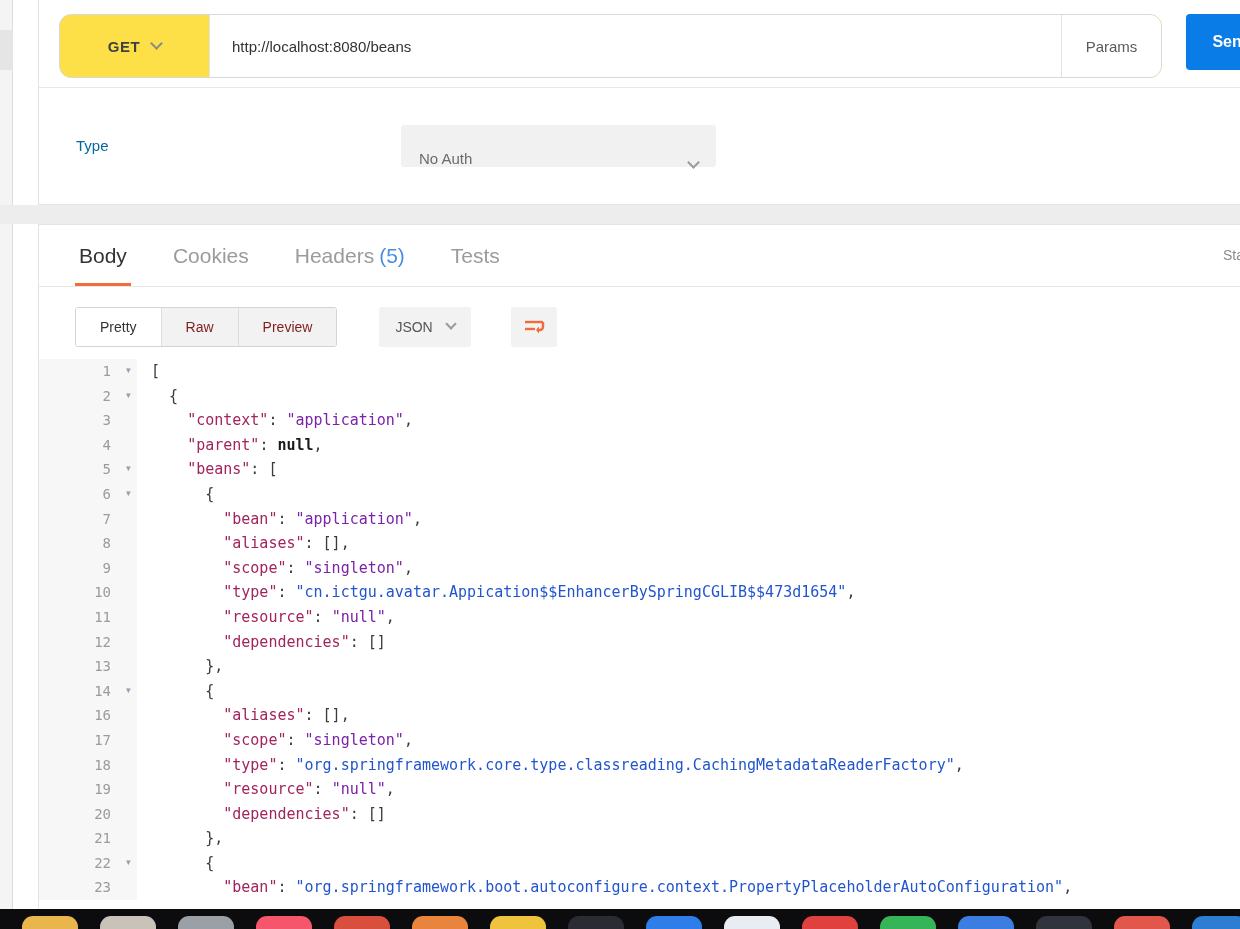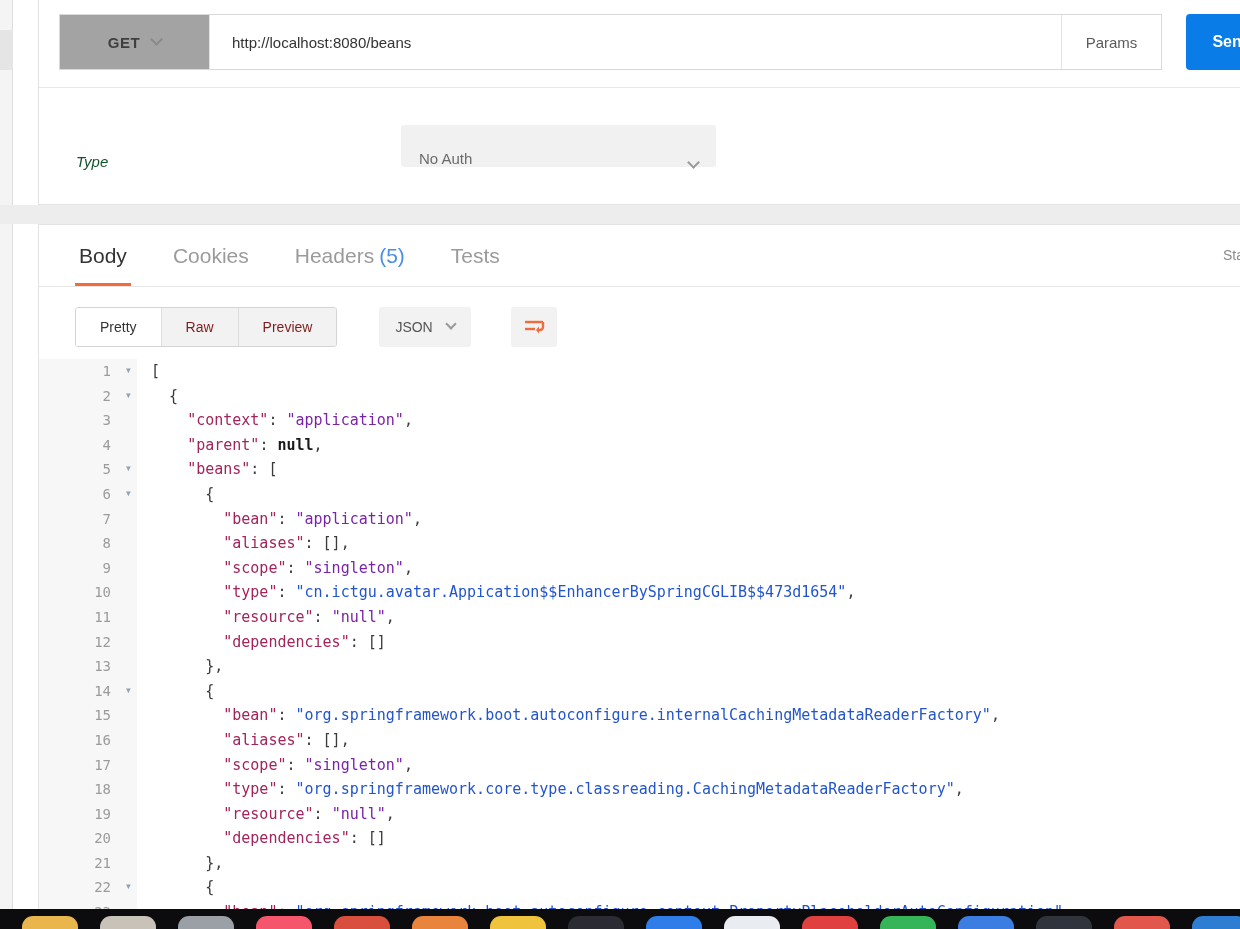--- a/index.html
+++ b/index.html
@@ -15,8 +15,8 @@
   .request-section { position:absolute; left:38px; top:0; right:0; height:205px;
                      background:#fff; border-left:1px solid #e3e3e3; border-bottom:1px solid #e3e3e3; z-index:2; }
   .url-row { position:relative; height:88px; border-bottom:1px solid #e8e8e8; }
-  .url-group { position:absolute; left:20px; top:14px; right:78px; height:56px;
-               border:1px solid #d9d9d9; border-radius:0; display:flex; background:#a3a3a3; overflow:hidden; }
+  .url-group { position:absolute; left:20px; top:14px; right:78px; height:64px;
+               border:1px solid #d9d9d9; border-radius:12px; display:flex; background:#fde047; overflow:hidden; }
   .method-box { width:150px; border-right:1px solid #e3e3e3; display:flex; align-items:center;
                 justify-content:center; gap:12px; cursor:pointer; }
   .method-label { font-weight:bold; font-size:15px; color:#3f3f3f; letter-spacing:0.5px; }

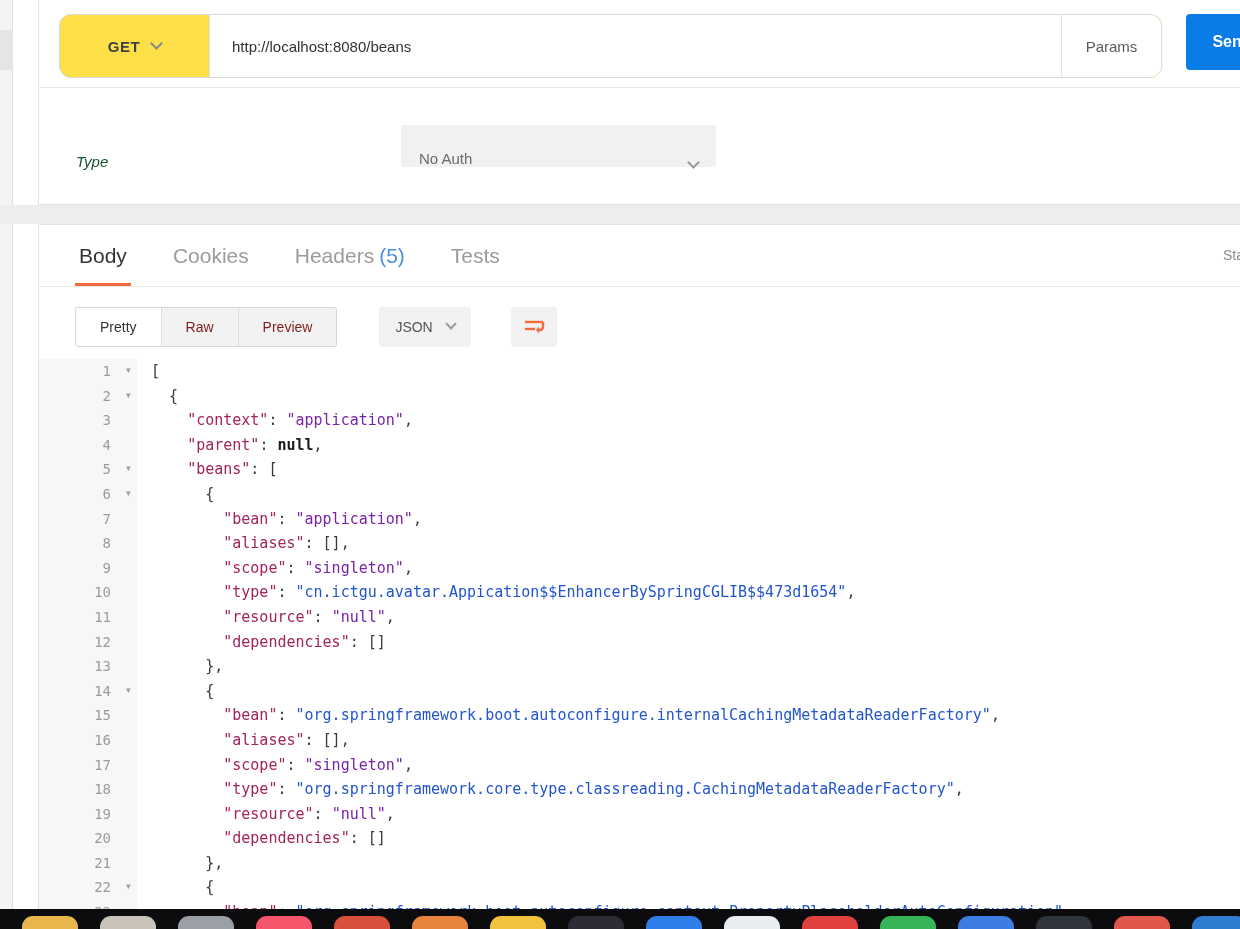--- a/index.html
+++ b/index.html
@@ -31,7 +31,7 @@
               font-family:"Liberation Sans", sans-serif; cursor:pointer; }
 
   .auth-row { position:relative; height:116px; }
-  .type-label { position:absolute; left:37px; top:65px; font-size:15px; color:#14532d;font-style:italic; }
+  .type-label { position:absolute; left:37px; top:49px; font-size:15px; color:#0369a1; }
   .auth-select { position:absolute; left:362px; top:37px; width:315px; height:42px; background:#f1f1f1;
                  border-radius:3px; display:flex; align-items:flex-end; padding:0 18px; cursor:pointer; }
   .auth-select .label { font-size:15px; color:#6b6b6b; flex:1; }

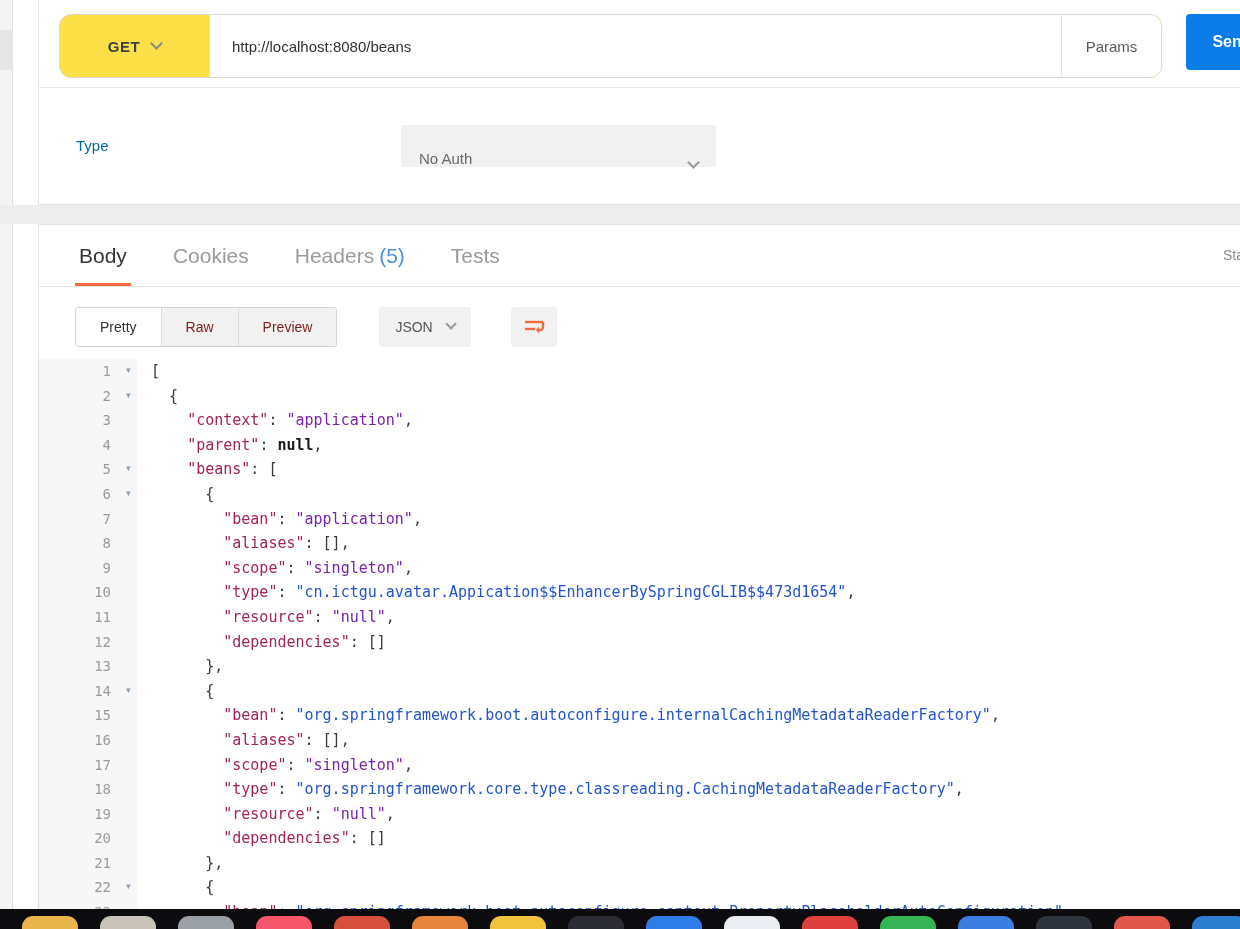--- a/index.html
+++ b/index.html
@@ -245,12 +245,6 @@
         </div>
         <div class="code-row">
           <div class="gutter-cell">
-            <span class="line-num">15</span>
-          </div>
-          <div class="code-cell"><span class="seg-pln">        </span><span class="seg-key">"bean"</span><span class="seg-pln">: </span><span class="seg-cls">"org.springframework.boot.autoconfigure.internalCachingMetadataReaderFactory"</span><span class="seg-pln">,</span></div>
-        </div>
-        <div class="code-row">
-          <div class="gutter-cell">
             <span class="line-num">16</span>
           </div>
           <div class="code-cell"><span class="seg-pln">        </span><span class="seg-key">"aliases"</span><span class="seg-pln">: [],</span></div>

